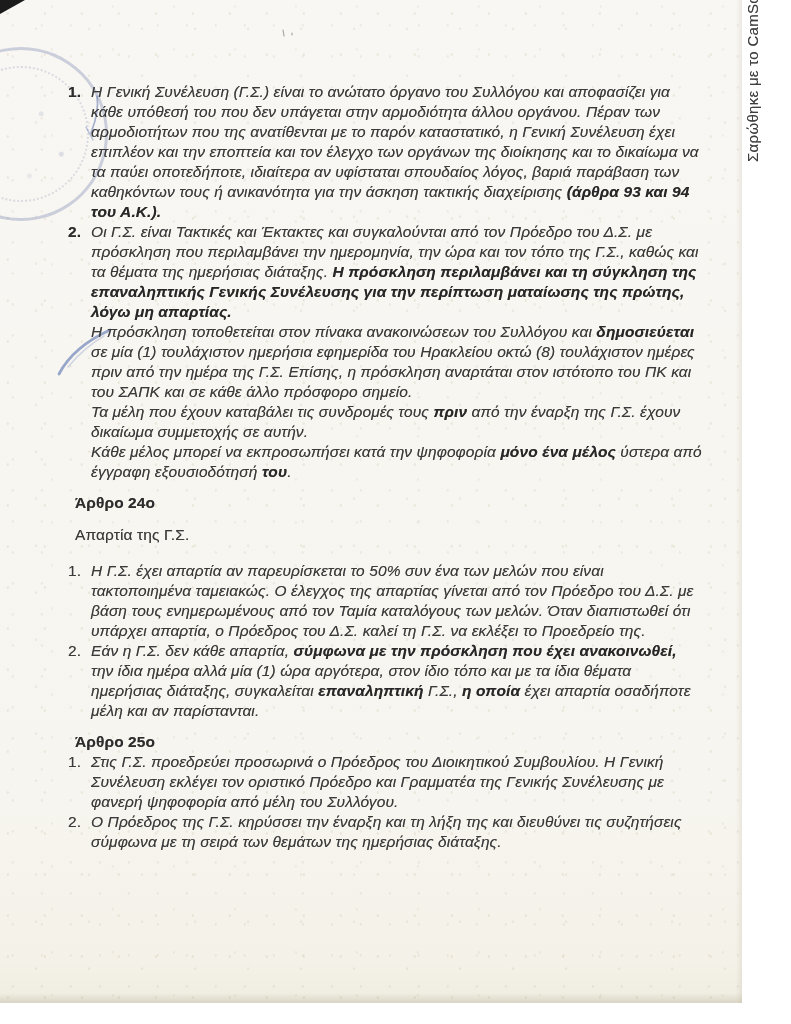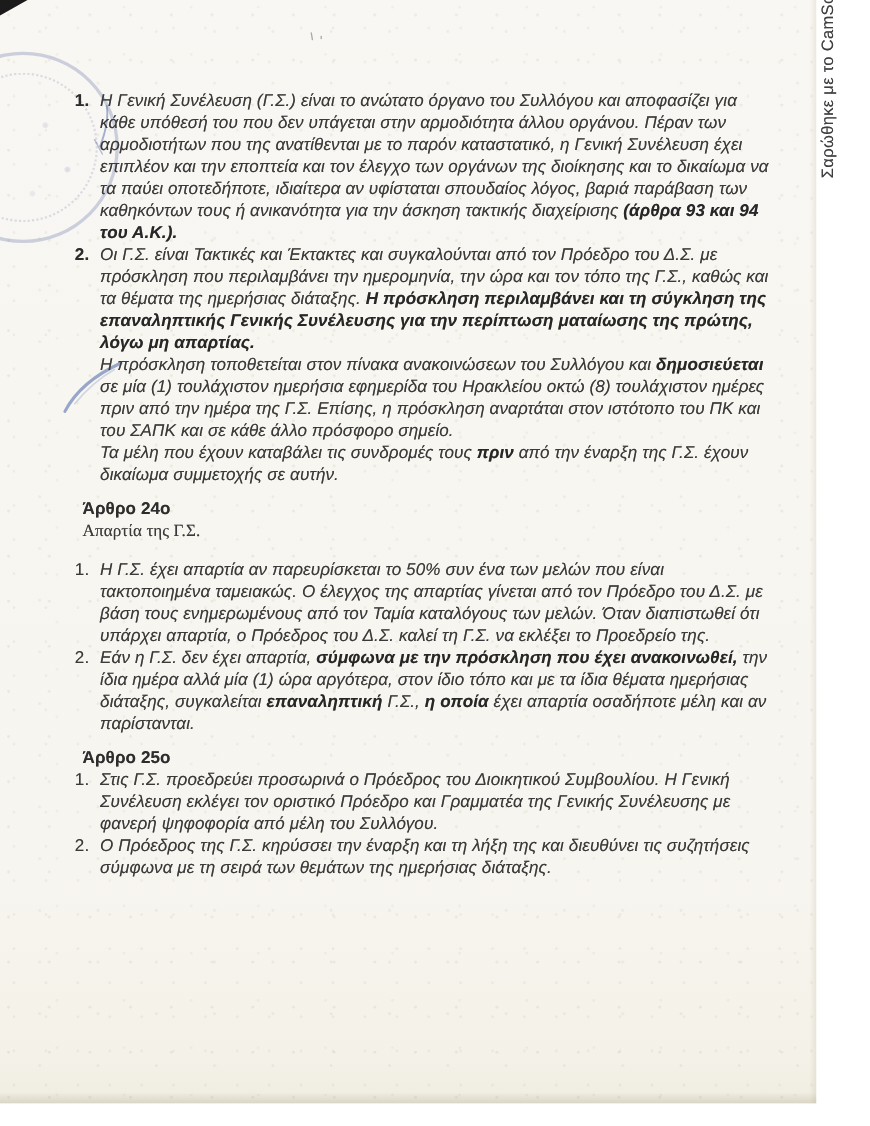--- a/index.html
+++ b/index.html
@@ -103,6 +103,7 @@
             <div class="para"><span>Οι Γ.Σ. είναι Τακτικές και Έκτακτες και συγκαλούνται από τον Πρόεδρο του Δ.Σ. με πρόσκληση που περιλαμβάνει την ημερομηνία, την ώρα και τον τόπο της Γ.Σ., καθώς και τα θέματα της ημερήσιας διάταξης. </span><b>Η πρόσκληση περιλαμβάνει και τη σύγκληση της επαναληπτικής Γενικής Συνέλευσης για την περίπτωση ματαίωσης της πρώτης, λόγω μη απαρτίας.</b></div>
             <div class="para"><span>Η πρόσκληση τοποθετείται στον πίνακα ανακοινώσεων του Συλλόγου και </span><b>δημοσιεύεται</b><span> σε μία (1) τουλάχιστον ημερήσια εφημερίδα του Ηρακλείου οκτώ (8) τουλάχιστον ημέρες πριν από την ημέρα της Γ.Σ. Επίσης, η πρόσκληση αναρτάται στον ιστότοπο του ΠΚ και του ΣΑΠΚ και σε κάθε άλλο πρόσφορο σημείο.</span></div>
             <div class="para"><span>Τα μέλη που έχουν καταβάλει τις συνδρομές τους </span><b>πριν</b><span> από την έναρξη της Γ.Σ. έχουν δικαίωμα συμμετοχής σε αυτήν.</span></div>
+            <div class="para"><span>Κάθε μέλος μπορεί να εκπροσωπήσει κατά την ψηφοφορία </span><b>μόνο ένα μέλος</b><span> ύστερα από έγγραφη εξουσιοδότησή </span><b>του</b><span>.</span></div>
           </div>
   </div>
       </div>

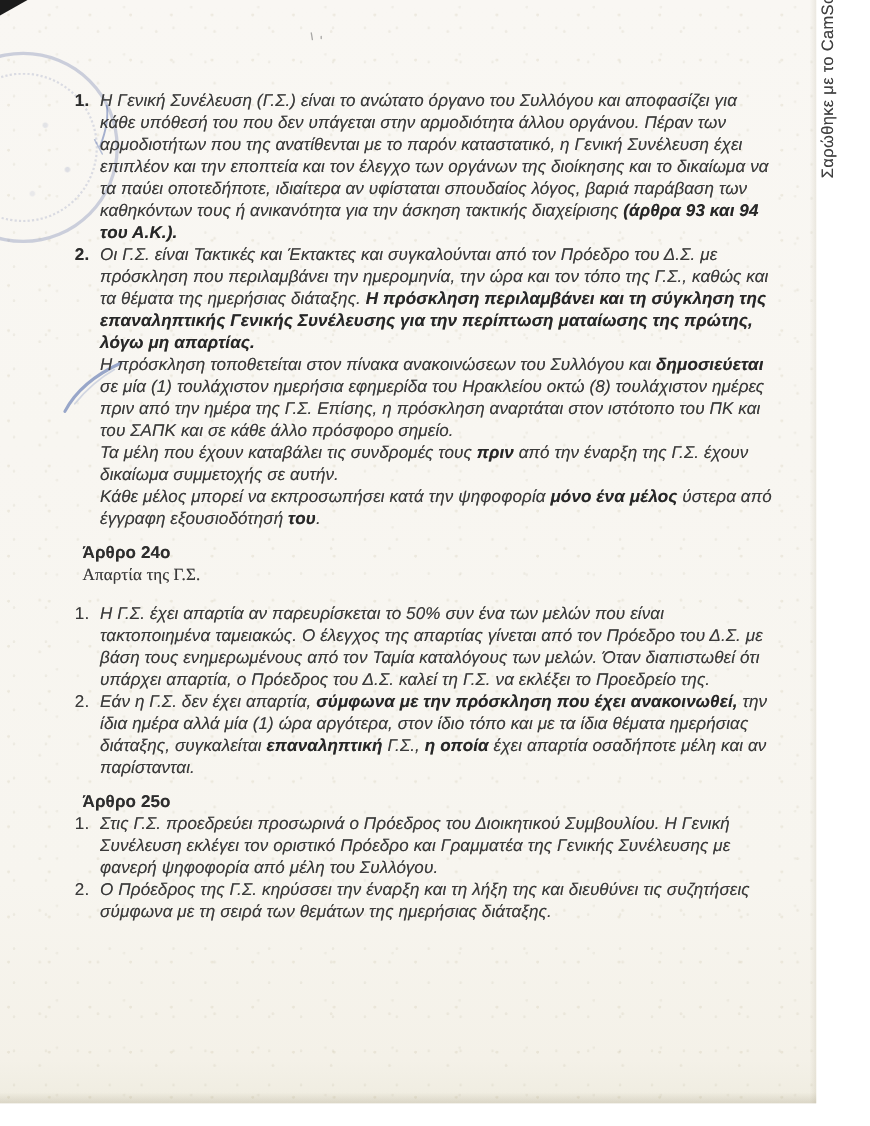--- a/index.html
+++ b/index.html
@@ -64,7 +64,7 @@
   .list.first .num{font-weight:700;color:#2c2c2c;}
   .para{margin:0;font-style:italic;}
   .art-title{font-weight:700;color:#2d2d2d;margin:22px 0 0 7px;}
-  .art-subtitle{margin:0 0 0 7px;font-family:Liberation Serif, serif;}
+  .art-subtitle{margin:12px 0 0 7px;}
   .art-subtitle + .list{margin-top:16px;}
   .art-title + .art-subtitle{margin-bottom:0;}
   .list + .art-title{margin-top:11px;}

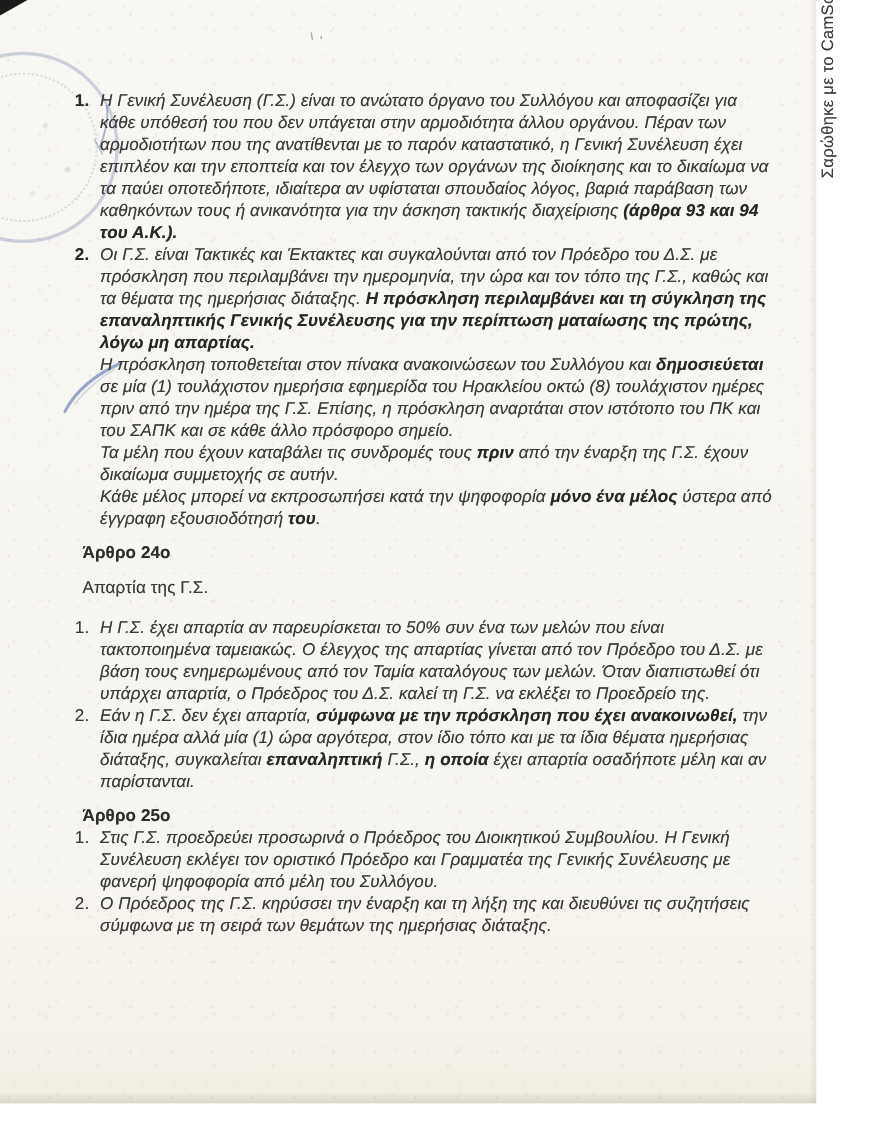--- a/index.html
+++ b/index.html
@@ -119,7 +119,7 @@
         <div class="li">
     <span class="num">2.</span>
     <div class="txt">
-            <div class="para"><span>Εάν η Γ.Σ. δεν έχει απαρτία, </span><b>σύμφωνα με την πρόσκληση που έχει ανακοινωθεί,</b><span> την ίδια ημέρα αλλά μία (1) ώρα αργότερα, στον ίδιο τόπο και με τα ίδια θέματα ημερήσιας διάταξης, συγκαλείται </span><b>επαναληπτική</b><span> Γ.Σ., </span><b>η οποία</b><span> έχει απαρτία οσαδήποτε μέλη και αν παρίστανται.</span></div>
+            <div class="para"><span>Εάν η Γ.Σ. δεν κάθε απαρτία, </span><b>σύμφωνα με την πρόσκληση που έχει ανακοινωθεί,</b><span> την ίδια ημέρα αλλά μία (1) ώρα αργότερα, στον ίδιο τόπο και με τα ίδια θέματα ημερήσιας διάταξης, συγκαλείται </span><b>επαναληπτική</b><span> Γ.Σ., </span><b>η οποία</b><span> έχει απαρτία οσαδήποτε μέλη και αν παρίστανται.</span></div>
           </div>
   </div>
       </div>

